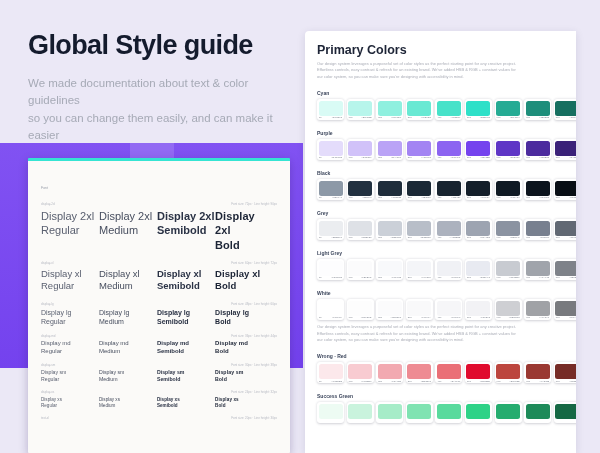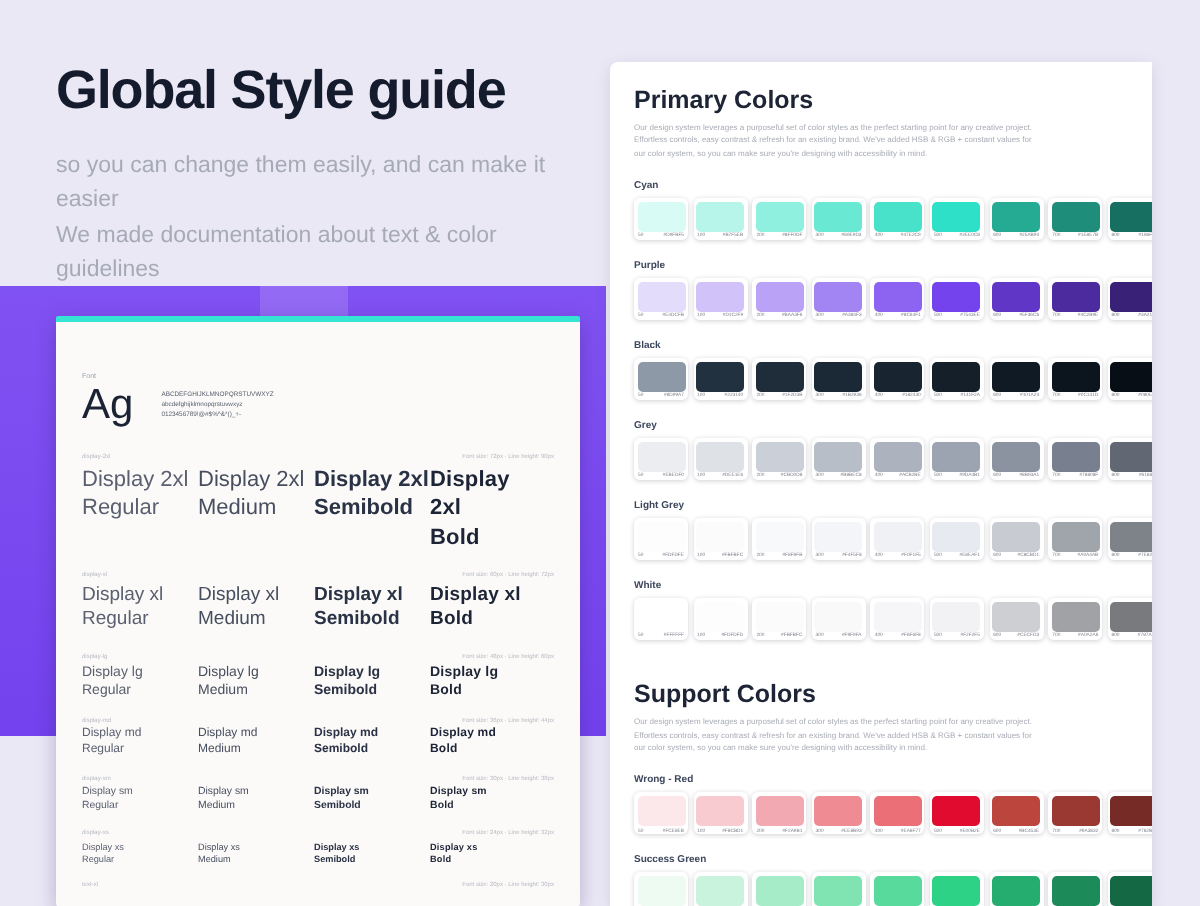--- a/index.html
+++ b/index.html
@@ -62,8 +62,8 @@
   <section class="hero">
     <h1>Global Style guide</h1>
     <div class="sub" id="hero-sub">
+        <div>We made documentation about text &amp; color guidelines</div>
         <div>so you can change them easily, and can make it easier</div>
-        <div>We made documentation about text &amp; color guidelines</div>
         <div>for developers.</div>
       </div>
   </section>

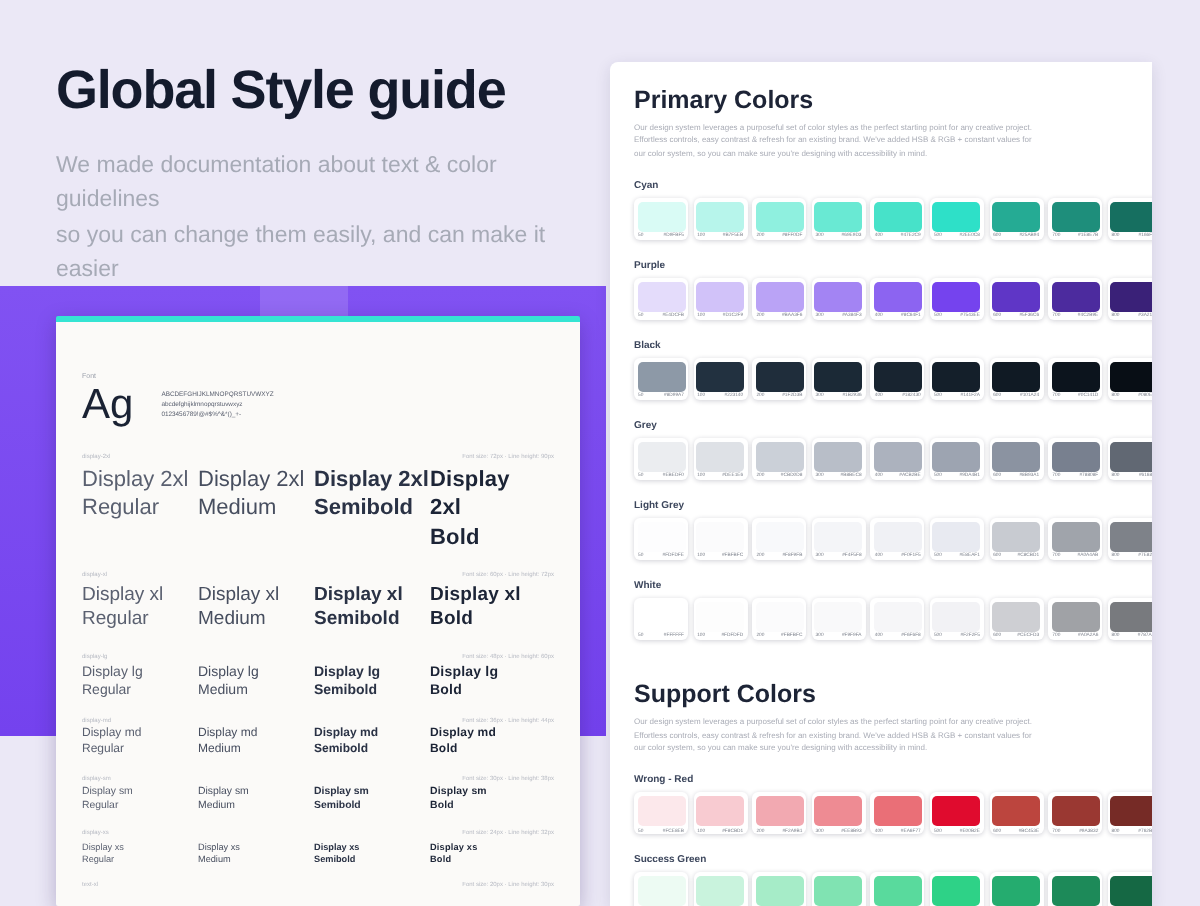--- a/index.html
+++ b/index.html
@@ -74,14 +74,6 @@
 
   <section class="typo-card">
     <div class="font-label">Font</div>
-    <div class="specimen-row">
-      <div class="ag">Ag</div>
-      <div class="alphabet" id="alphabet">
-          <div>ABCDEFGHIJKLMNOPQRSTUVWXYZ</div>
-          <div>abcdefghijklmnopqrstuvwxyz</div>
-          <div>0123456789!@#$%^&amp;*()_+-</div>
-        </div>
-    </div>
     <div id="typo-grid">
         <div class="trow">
           <div class="trow-meta">

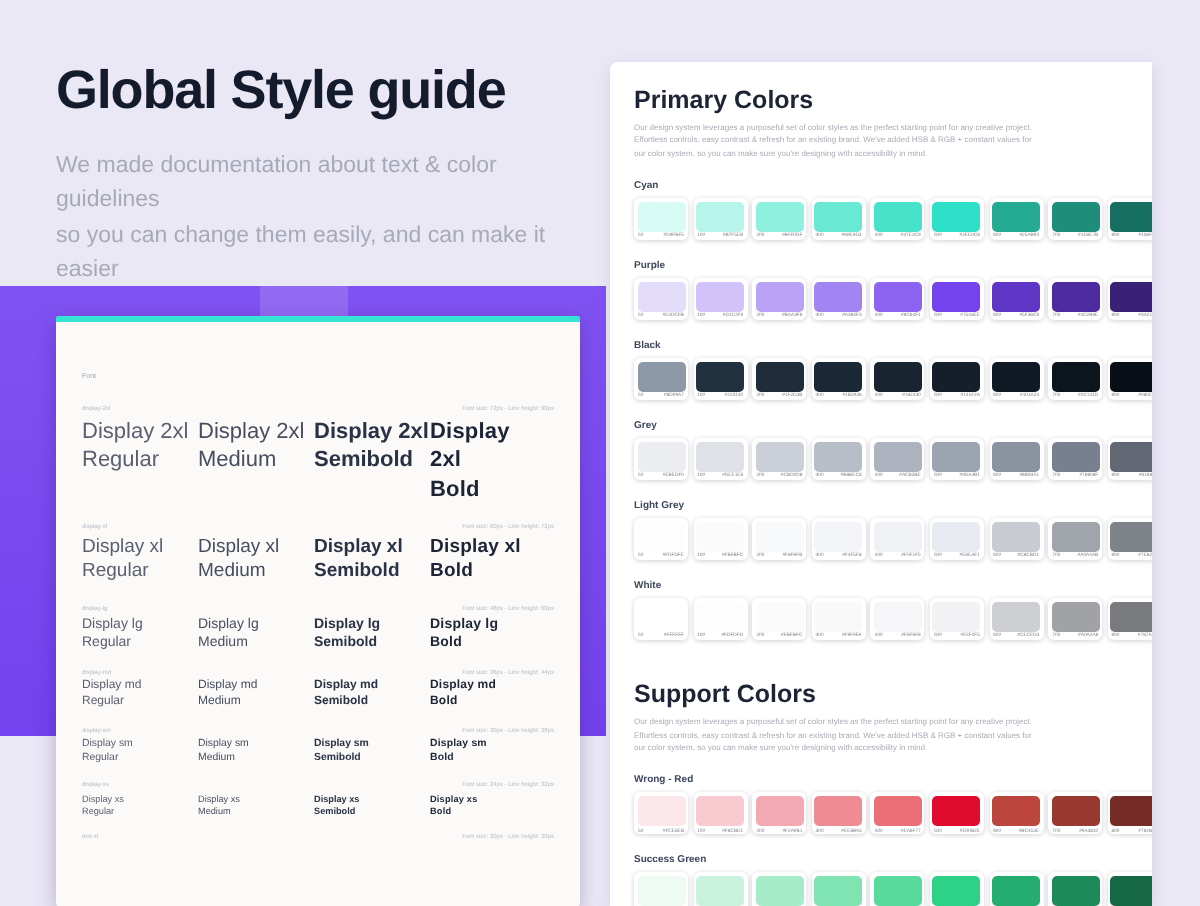--- a/index.html
+++ b/index.html
@@ -685,7 +685,6 @@
           </div>
         </div>
       </div>
-      <h2 class="csection-title support">Support Colors</h2>
       <div class="cdesc">
         <div>Our design system leverages a purposeful set of color styles as the perfect starting point for any creative project.</div>
         <div>Effortless controls, easy contrast &amp; refresh for an existing brand. We've added HSB &amp; RGB + constant values for</div>

